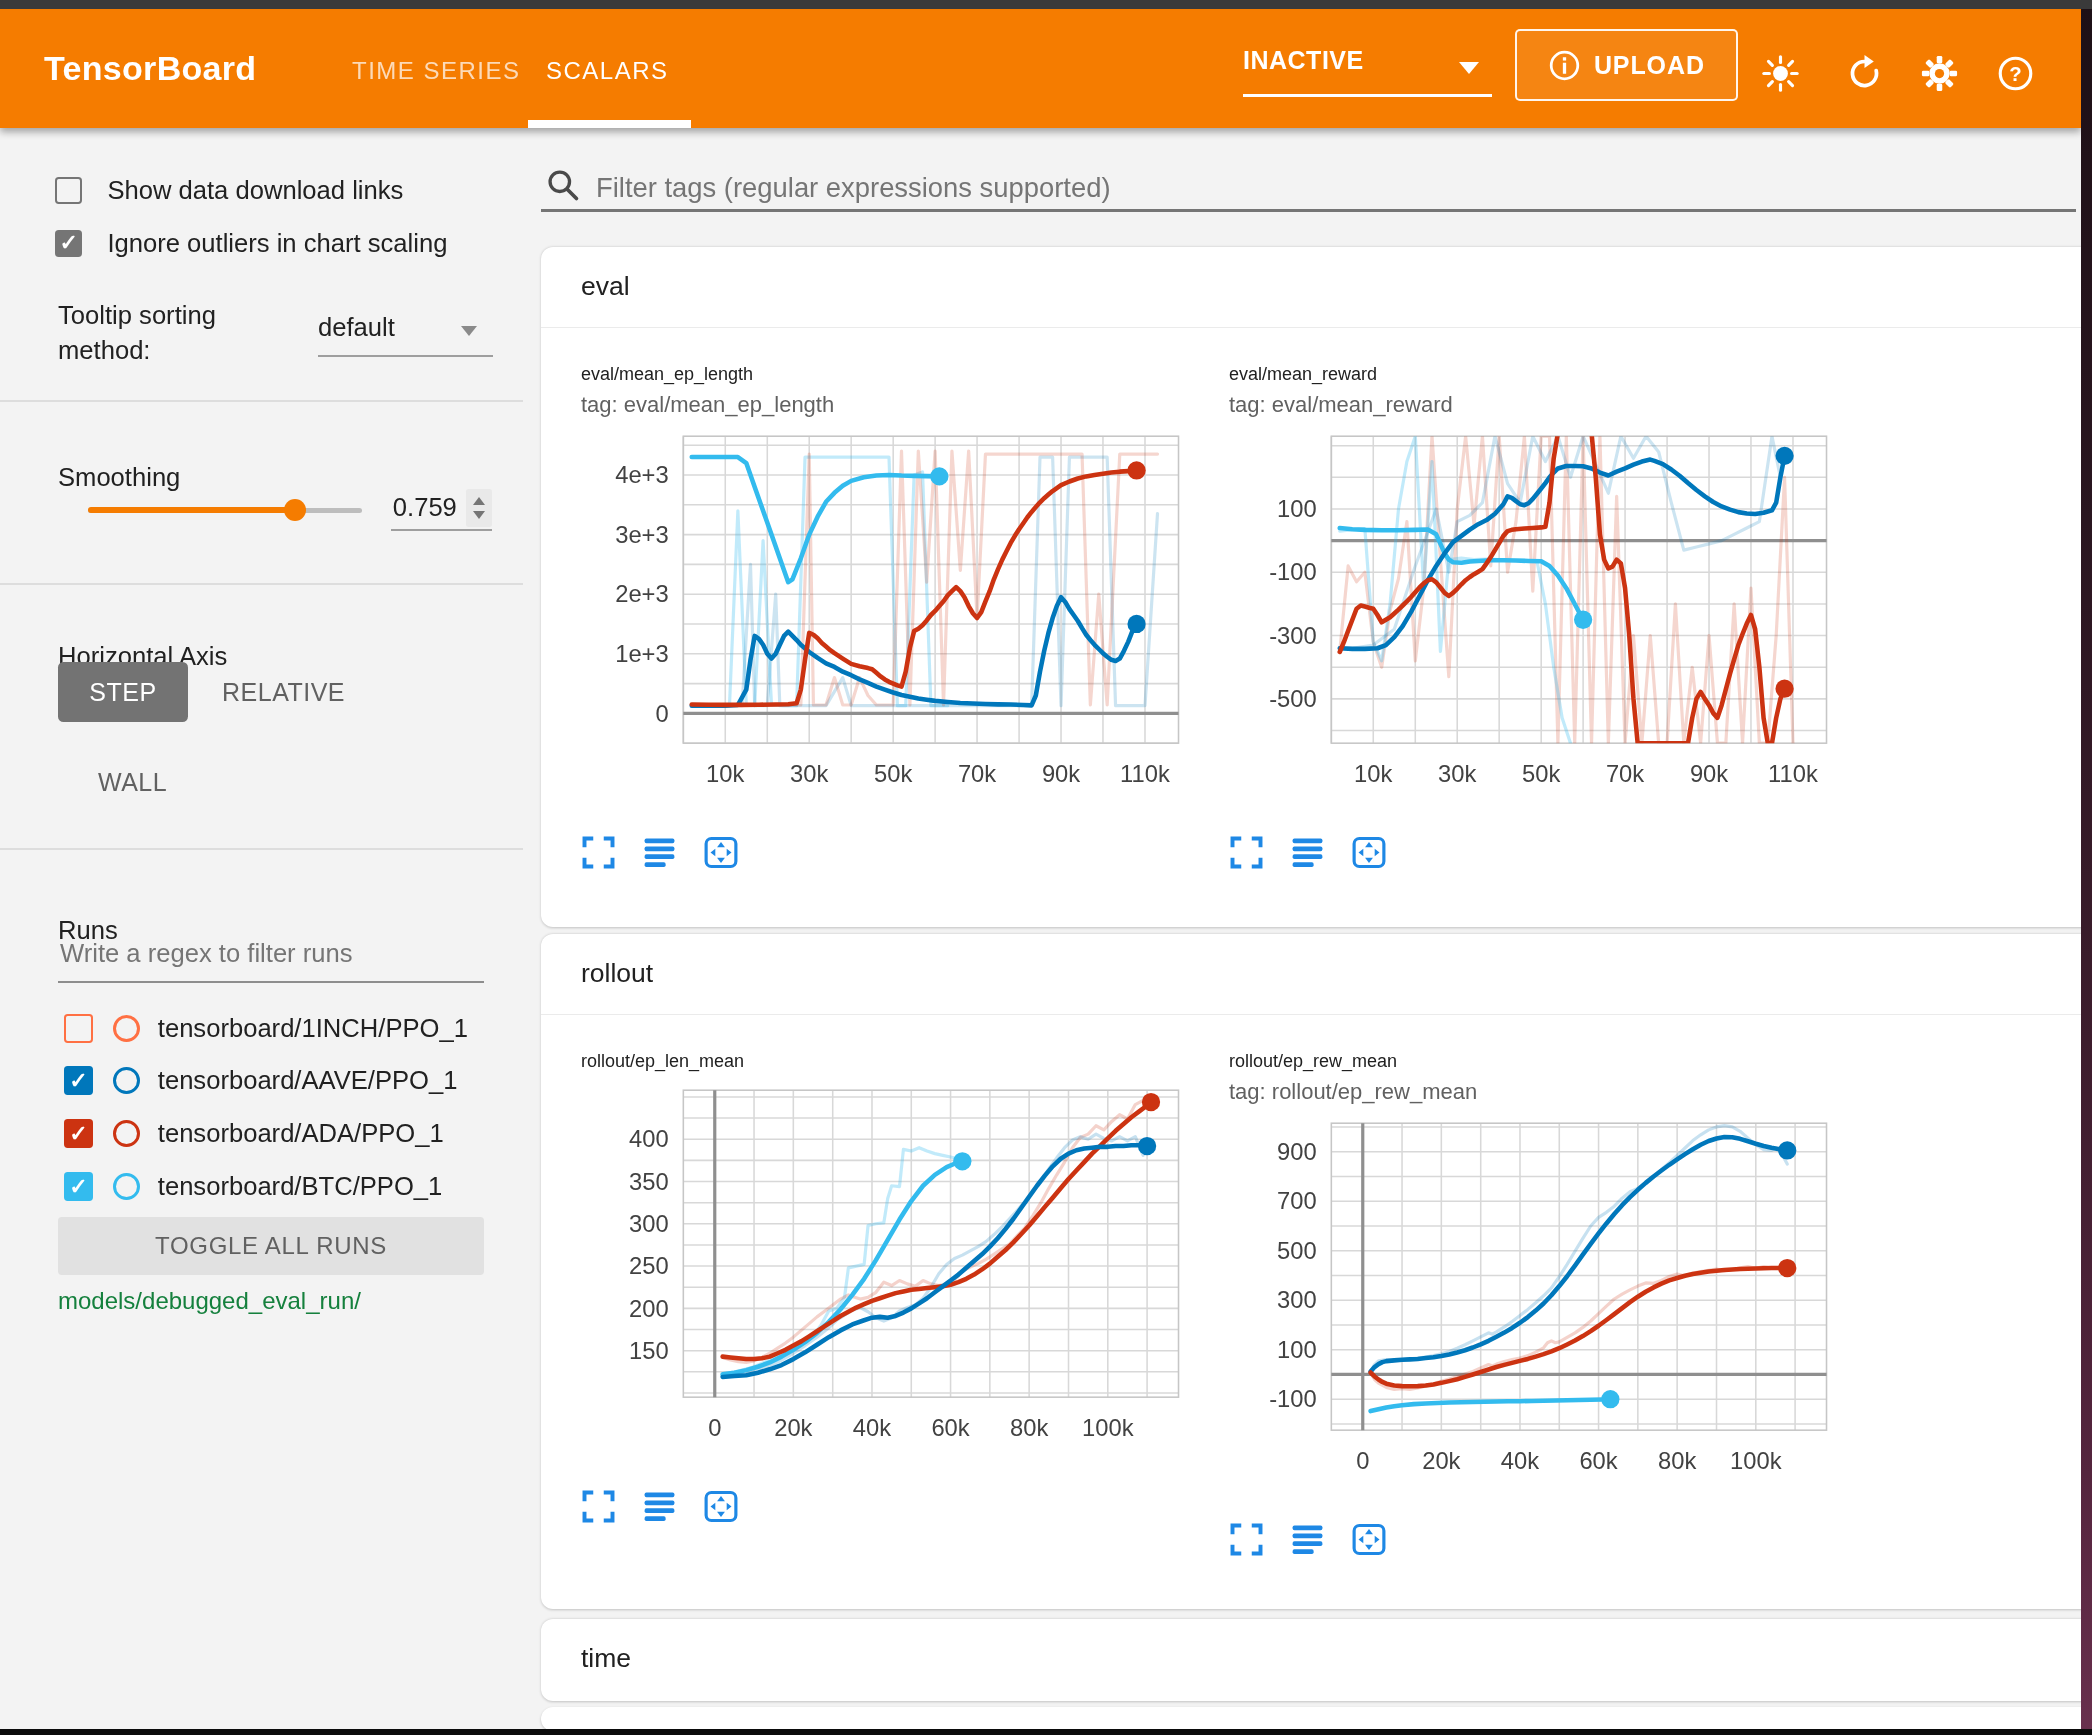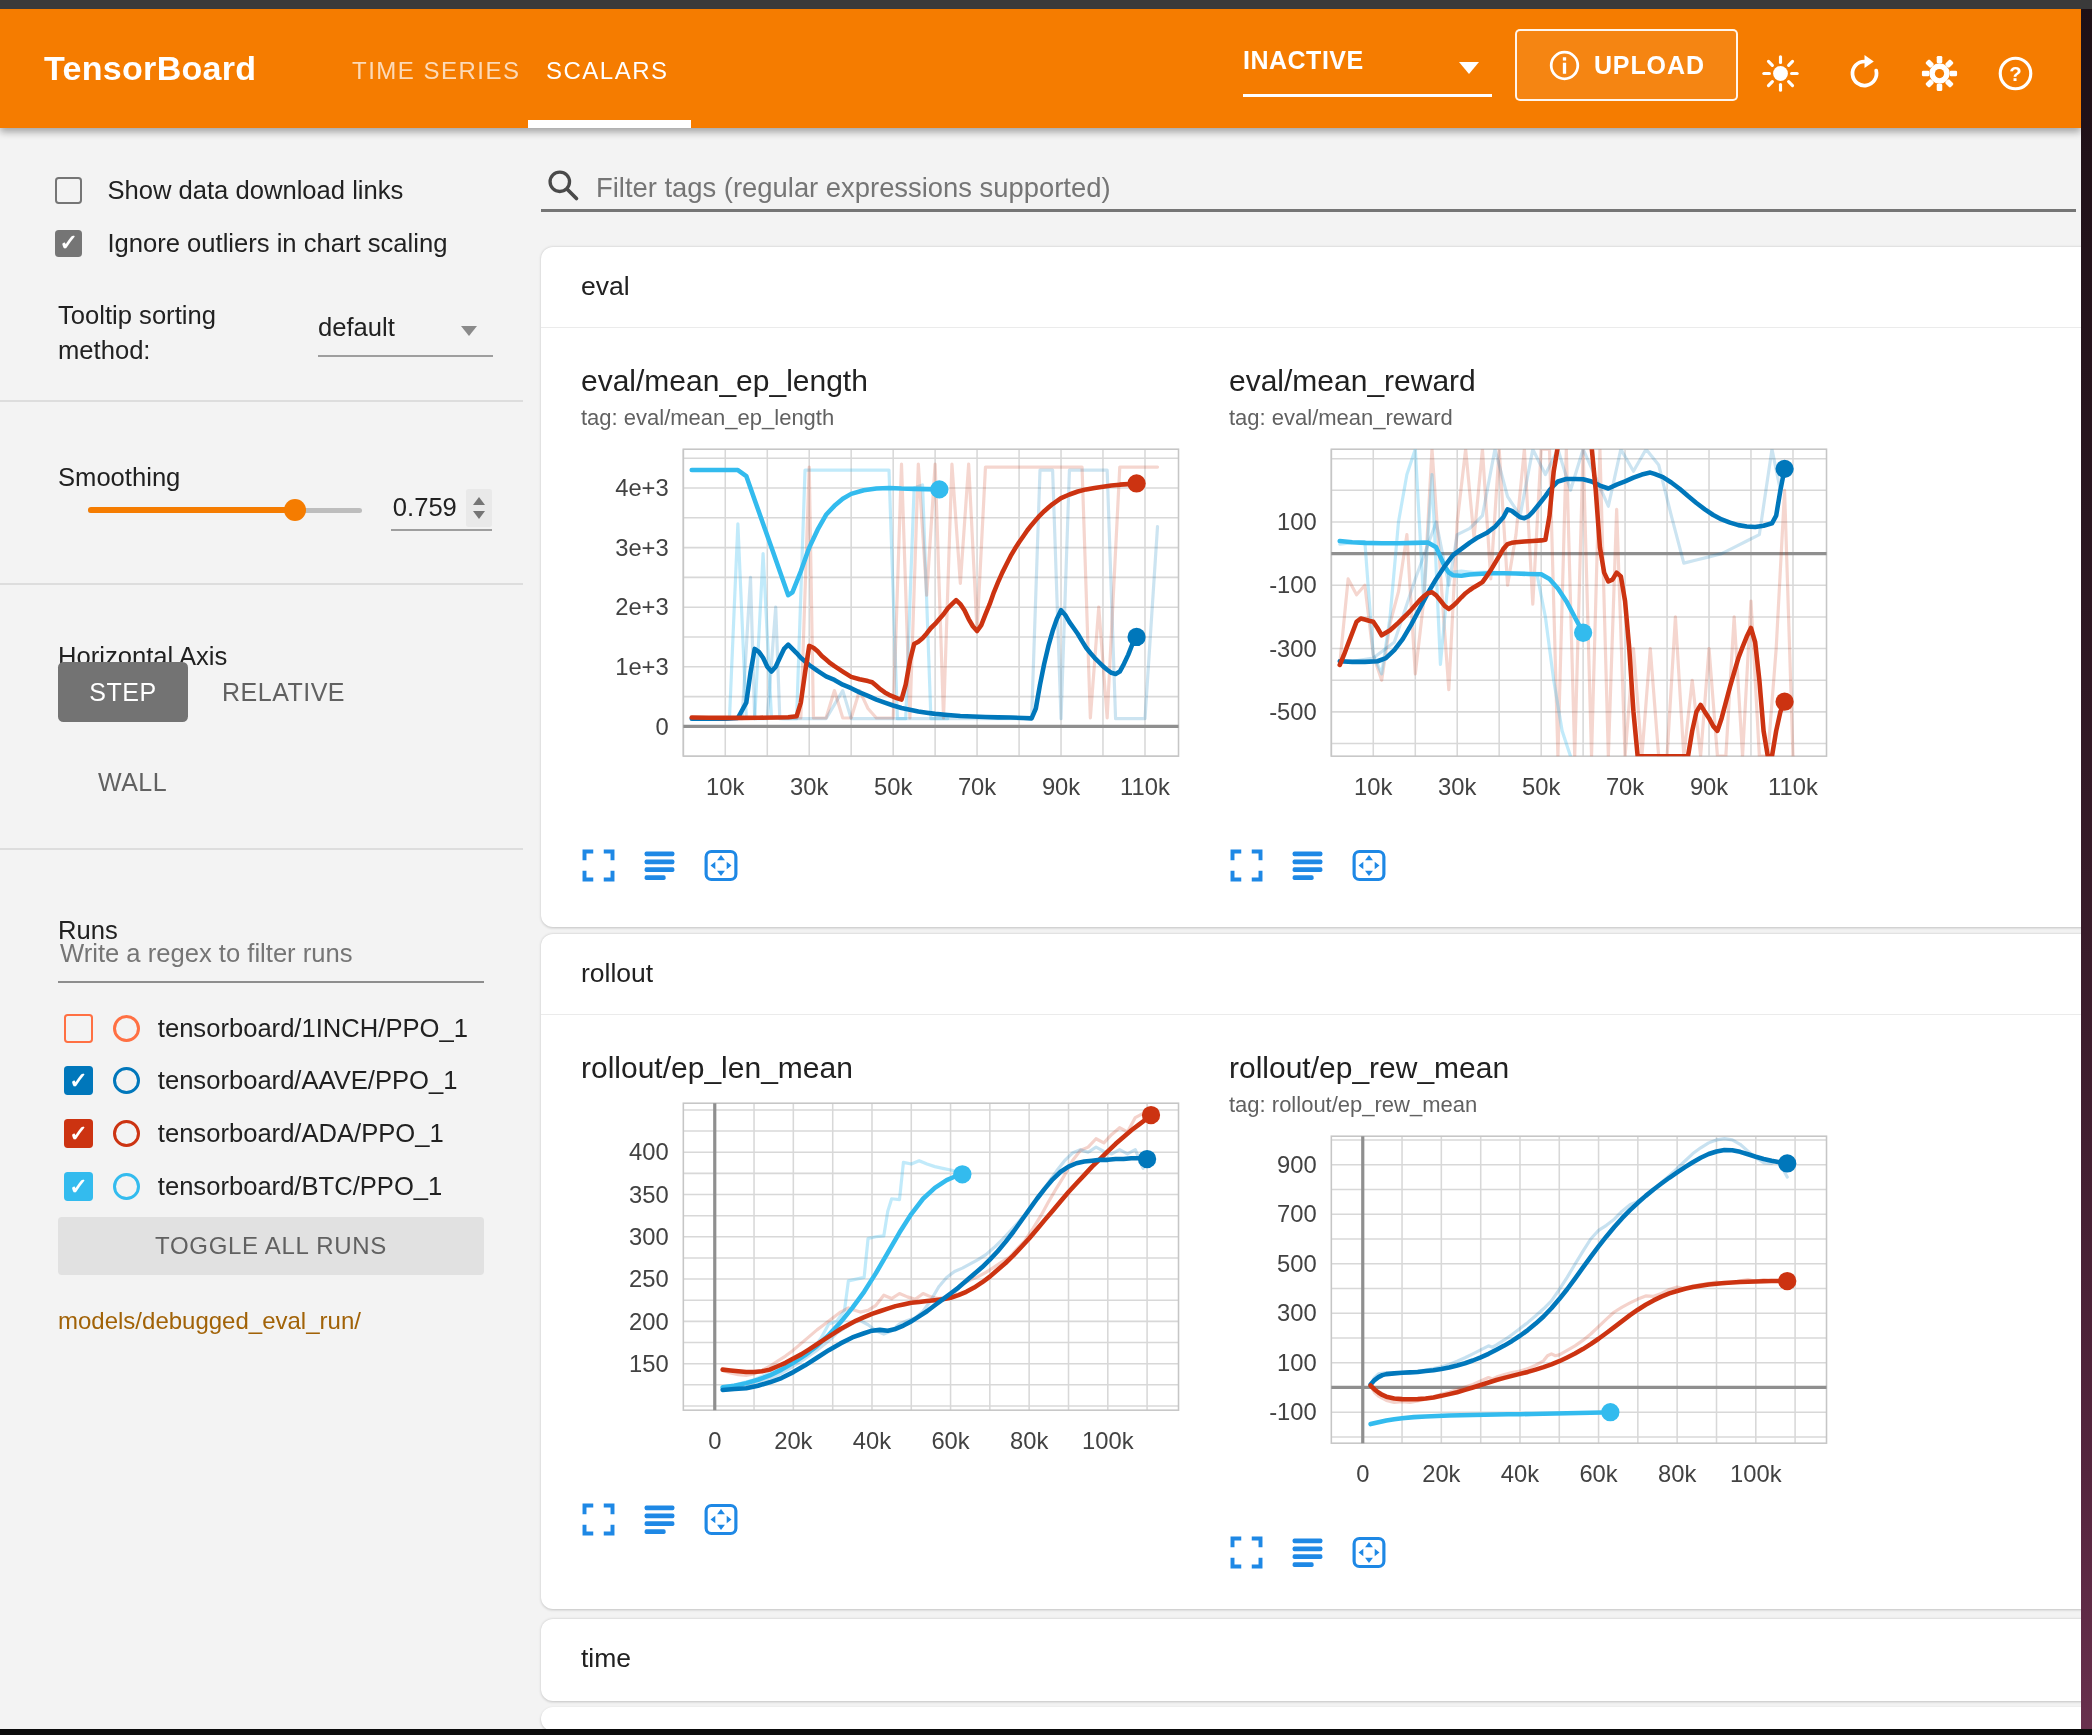--- a/index.html
+++ b/index.html
@@ -91,7 +91,7 @@
   .chart{position:absolute;top:117px;width:603px;}
   .chart.pos-0{left:40px;}
   .chart.pos-1{left:688px;}
-  .chart-title{font-size:30px;color:#212121;}
+  .chart-title{font-size:18px;color:#212121;}
   .chart-tag{font-size:22px;color:#616161;margin-top:7.3px;}
   .chart-svg{margin-top:9.1px;display:block;}
   .chart-svg text{font-size:26px;fill:#424242;font-family:"Liberation Sans",sans-serif;}

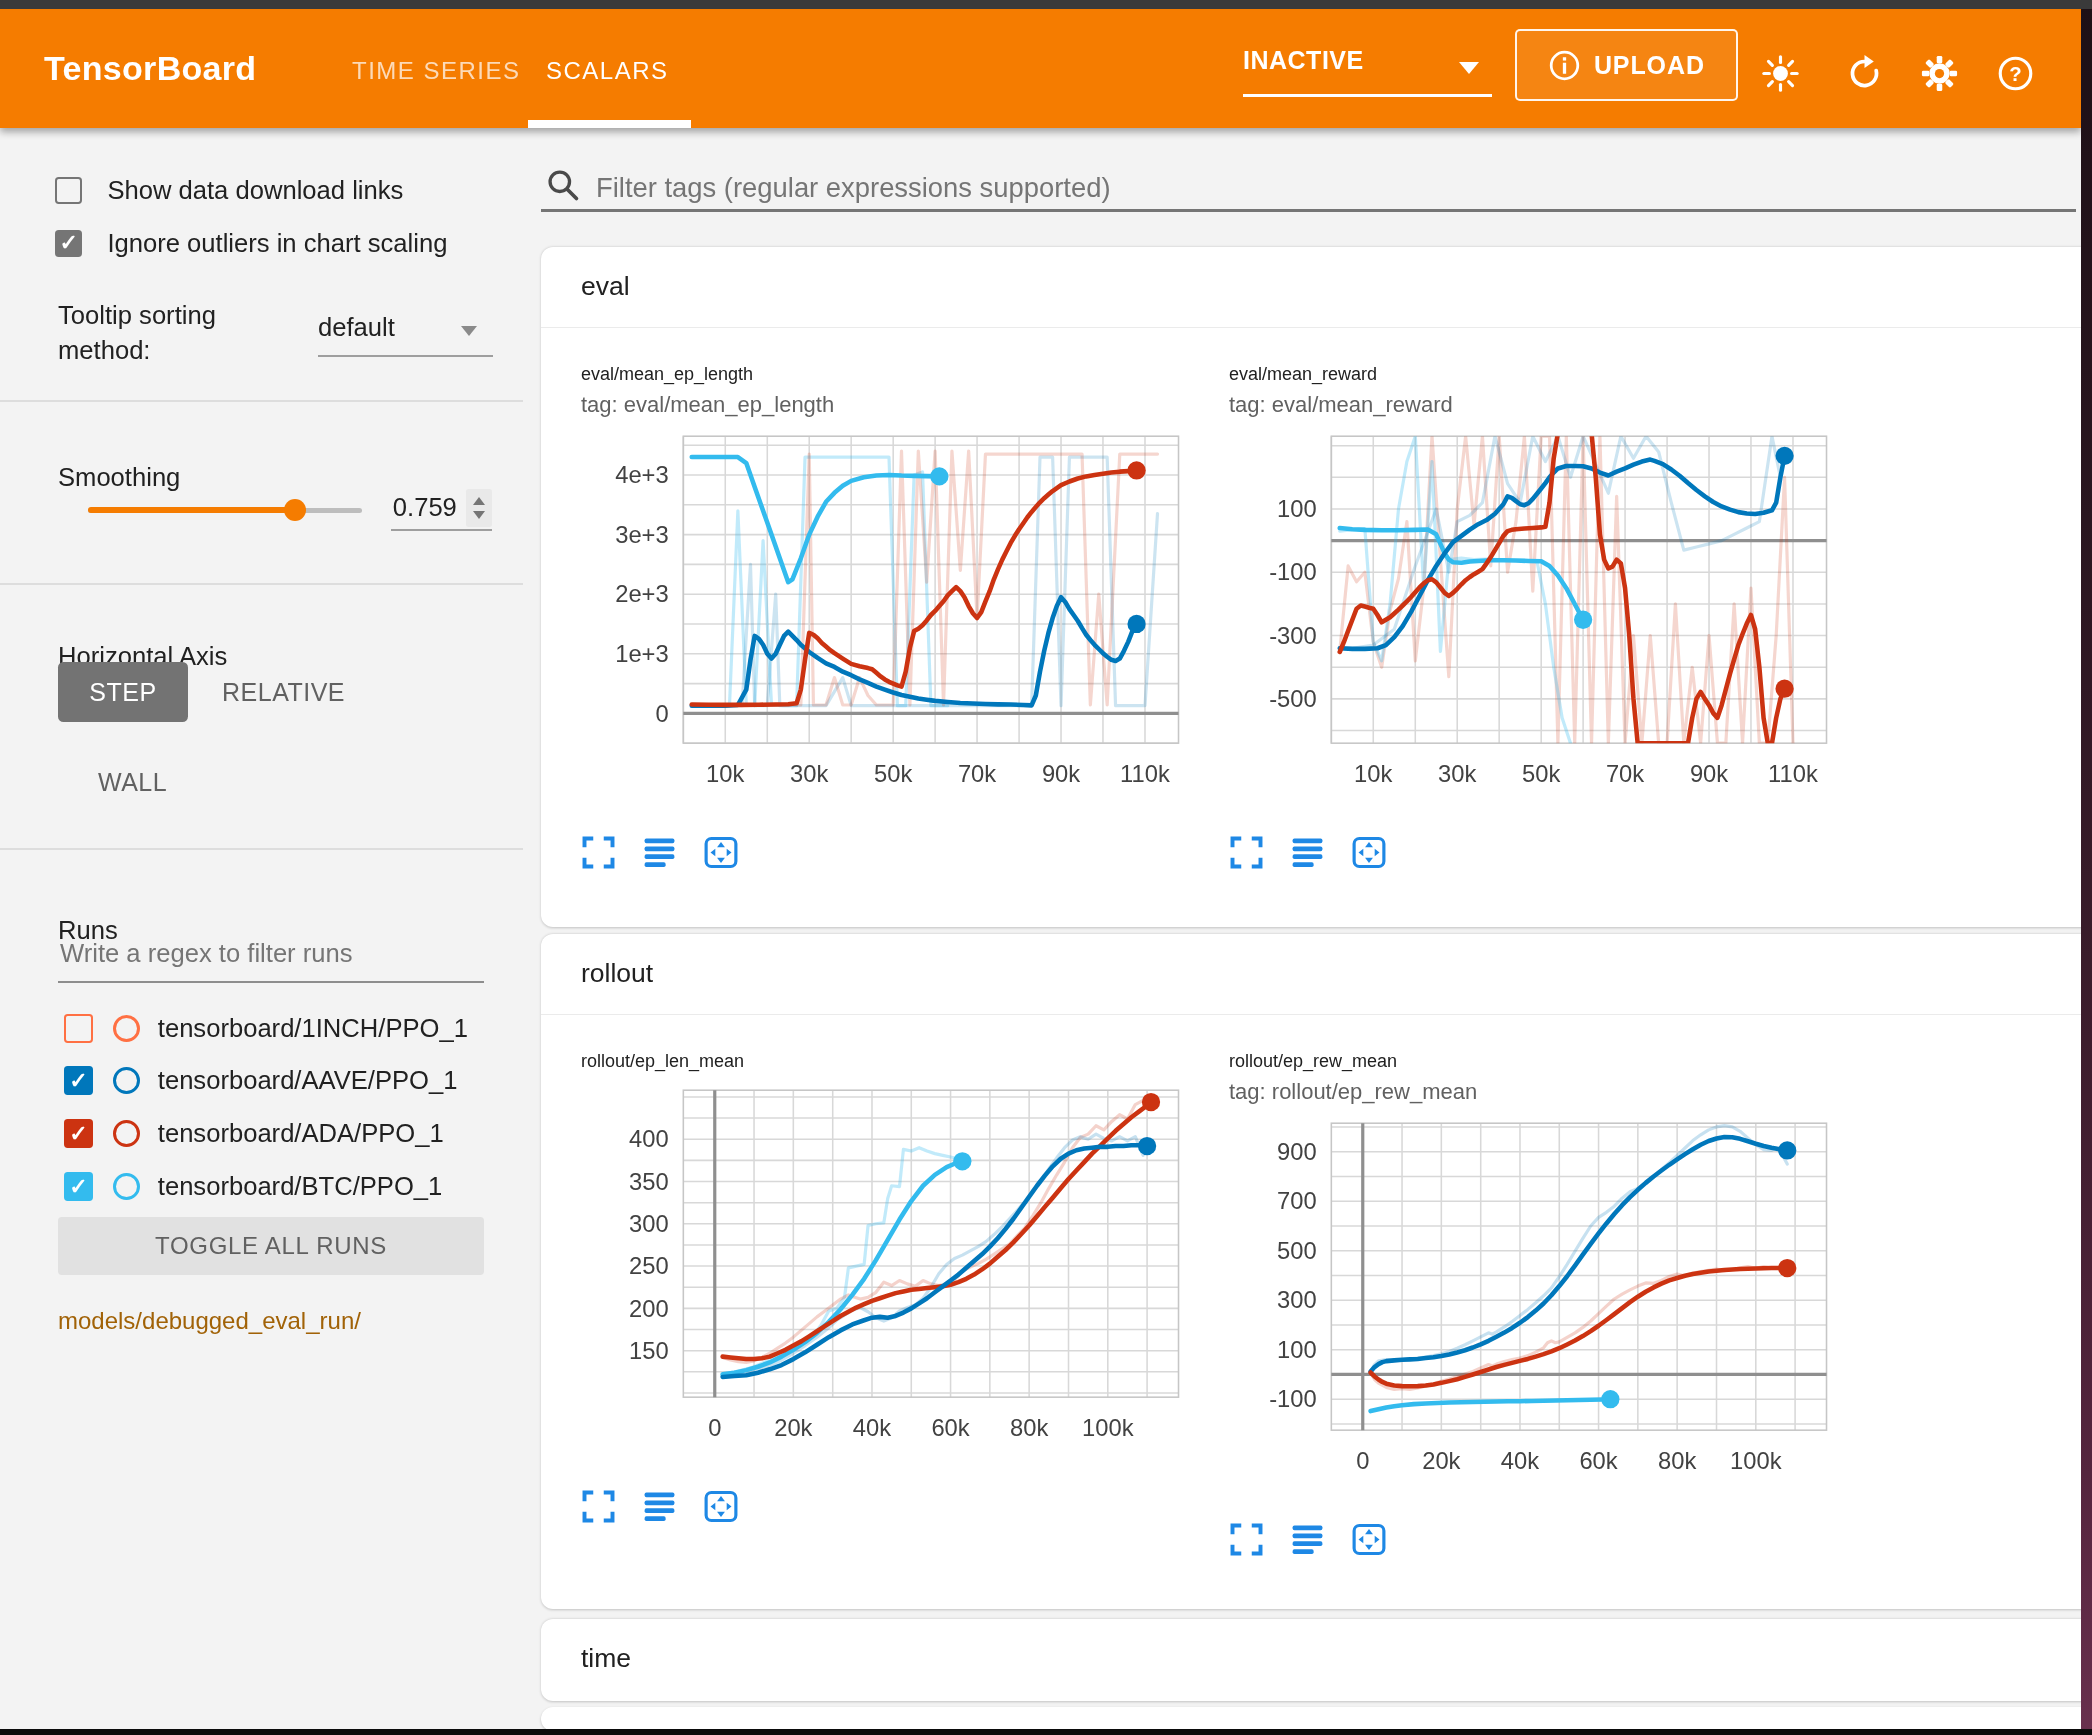--- a/index.html
+++ b/index.html
@@ -70,7 +70,7 @@
   .run-label{margin-left:17.4px;font-size:25.6px;color:#212121;white-space:nowrap;}
   .toggle-btn{position:absolute;left:58px;top:1089px;width:426px;height:58px;background:#e1e1e1;border-radius:3.7px;
     display:flex;align-items:center;justify-content:center;font-size:24px;color:#616161;letter-spacing:0.7px;cursor:pointer;}
-  .runs-path{position:absolute;left:58px;top:1159px;font-size:24px;color:#a16207;margin-top:20px;}
+  .runs-path{position:absolute;left:58px;top:1159px;font-size:24px;color:#15803d;}
   
   .search-icon{position:absolute;left:545px;top:167px;width:37px;height:37px;}
   .filter-input{position:absolute;left:594px;top:168px;width:1416px;height:38px;background:transparent;border:none;outline:none;

